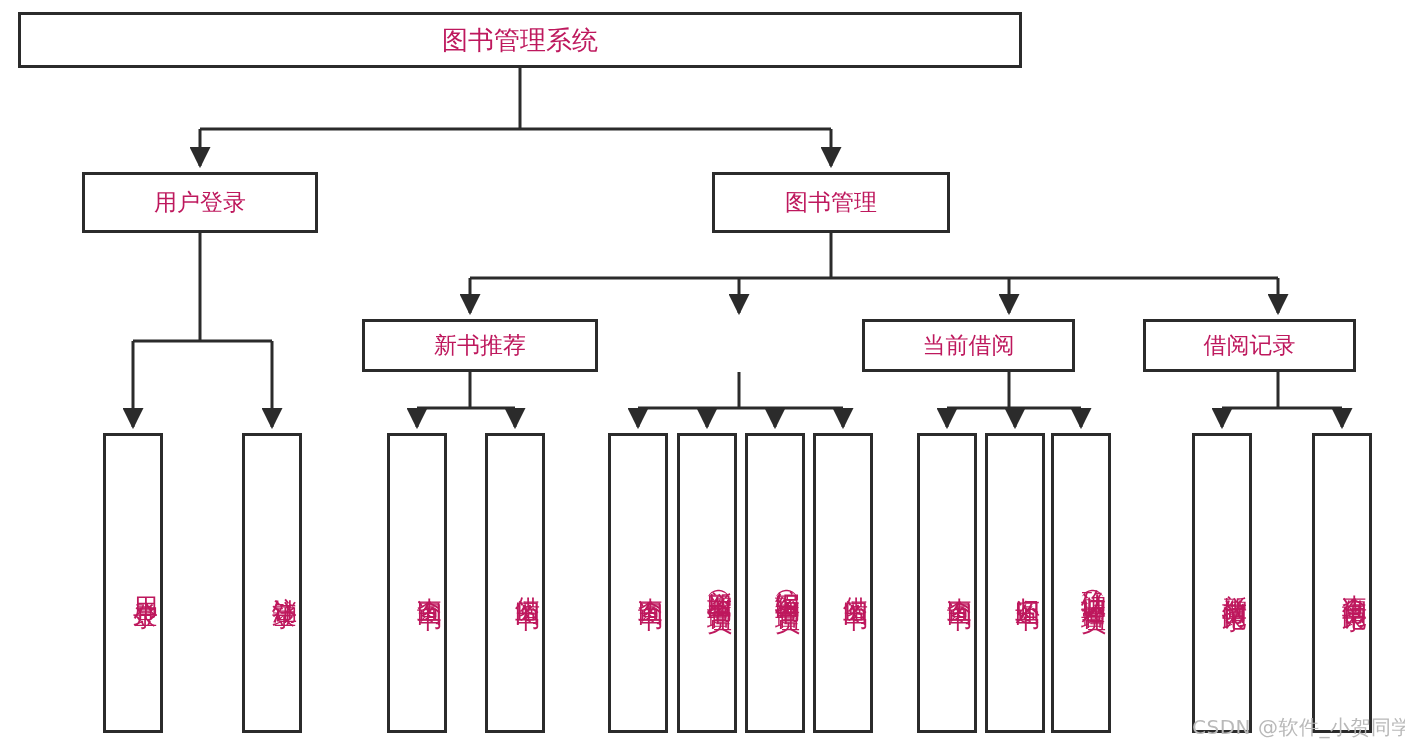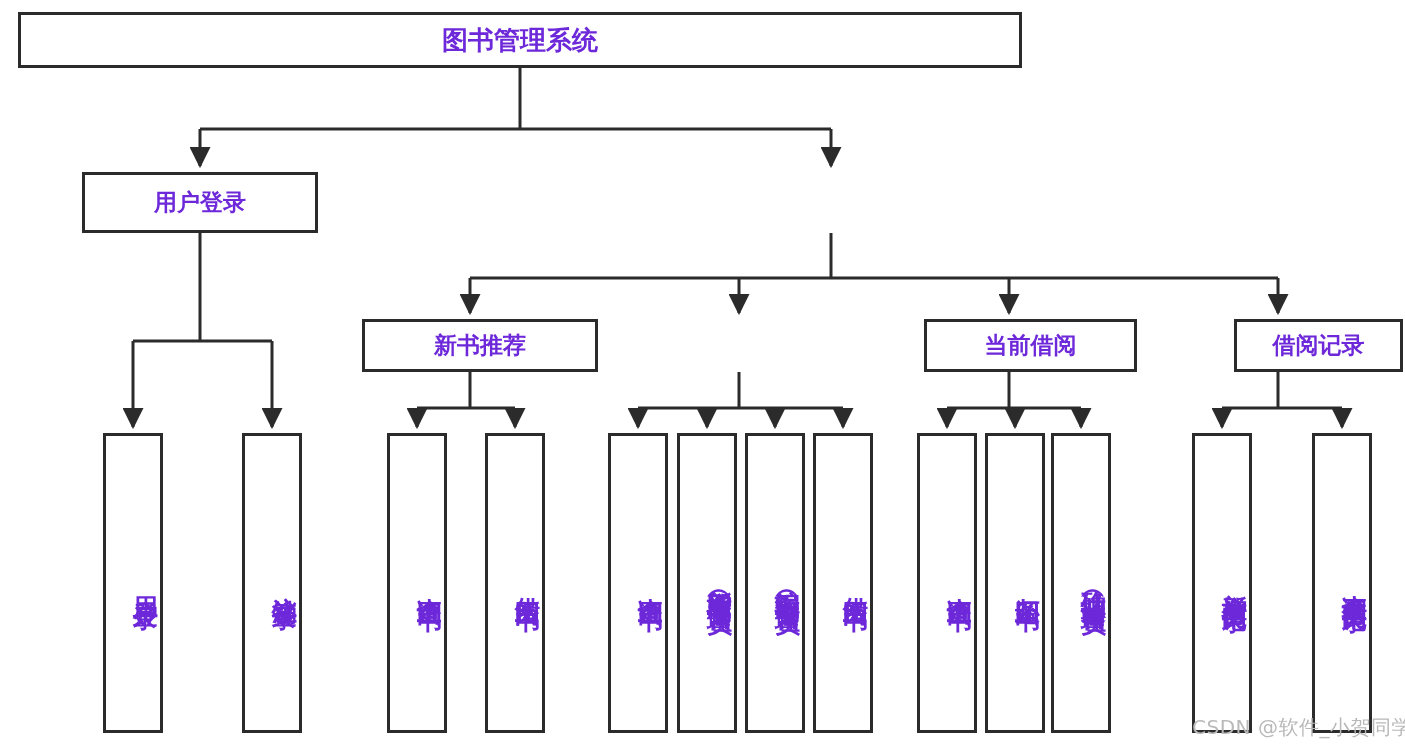--- a/index.html
+++ b/index.html
@@ -34,9 +34,8 @@
     align-items: center;
     justify-content: center;
     text-align: center;
-    color: #6d28d9;
+    color: #be185d;
     line-height: 1.18;
-    font-weight: bold;
   }
   .node.root {
     font-size: 26px;

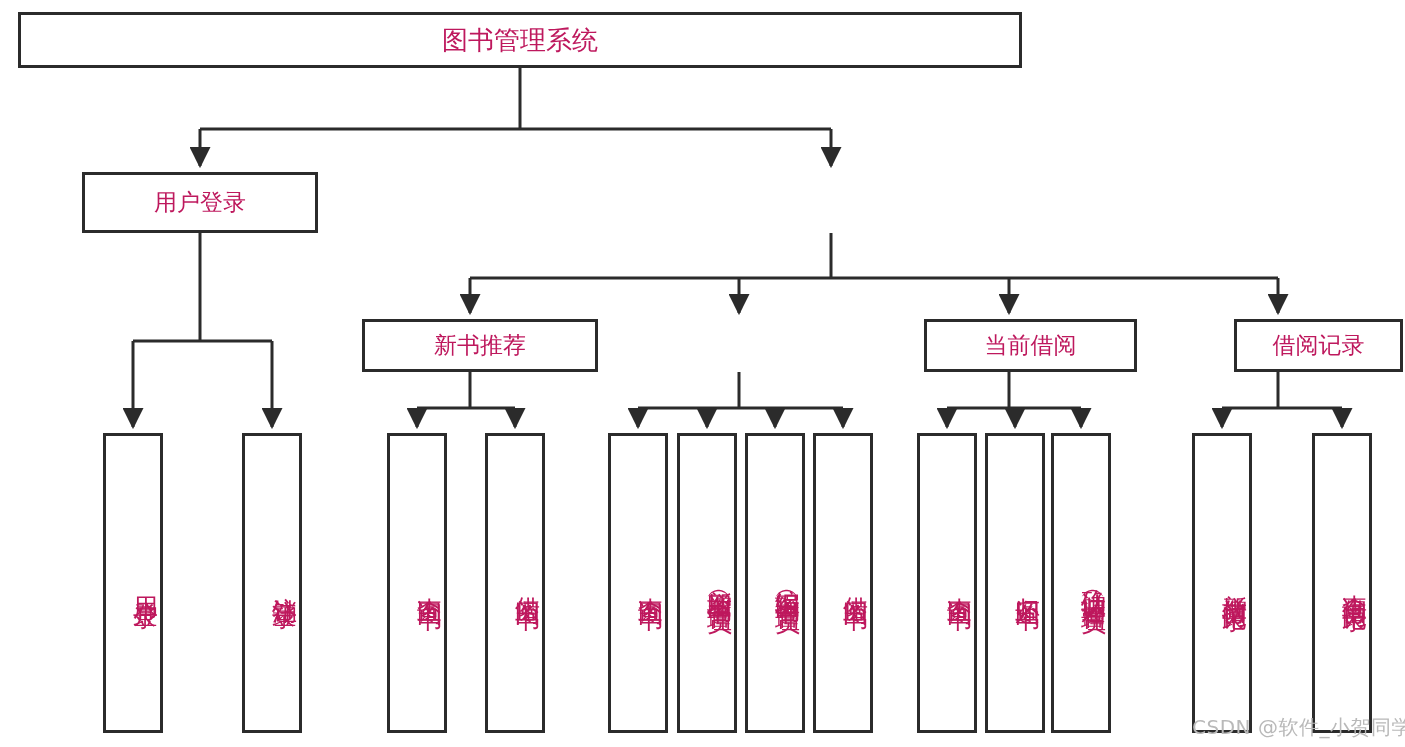--- a/index.html
+++ b/index.html
@@ -133,6 +133,9 @@
   <div class="node lvl1" style="left: 82px; top: 172px; width: 236px; height: 61px;">
     <span class="lbl">用户登录</span>
   </div>
+  <div class="node lvl1" style="left: 712px; top: 172px; width: 238px; height: 61px;">
+    <span class="lbl">图书管理</span>
+  </div>
 
   <div class="node lvl2" style="left: 362px; top: 319px; width: 236px; height: 53px;">
     <span class="lbl">新书推荐</span>

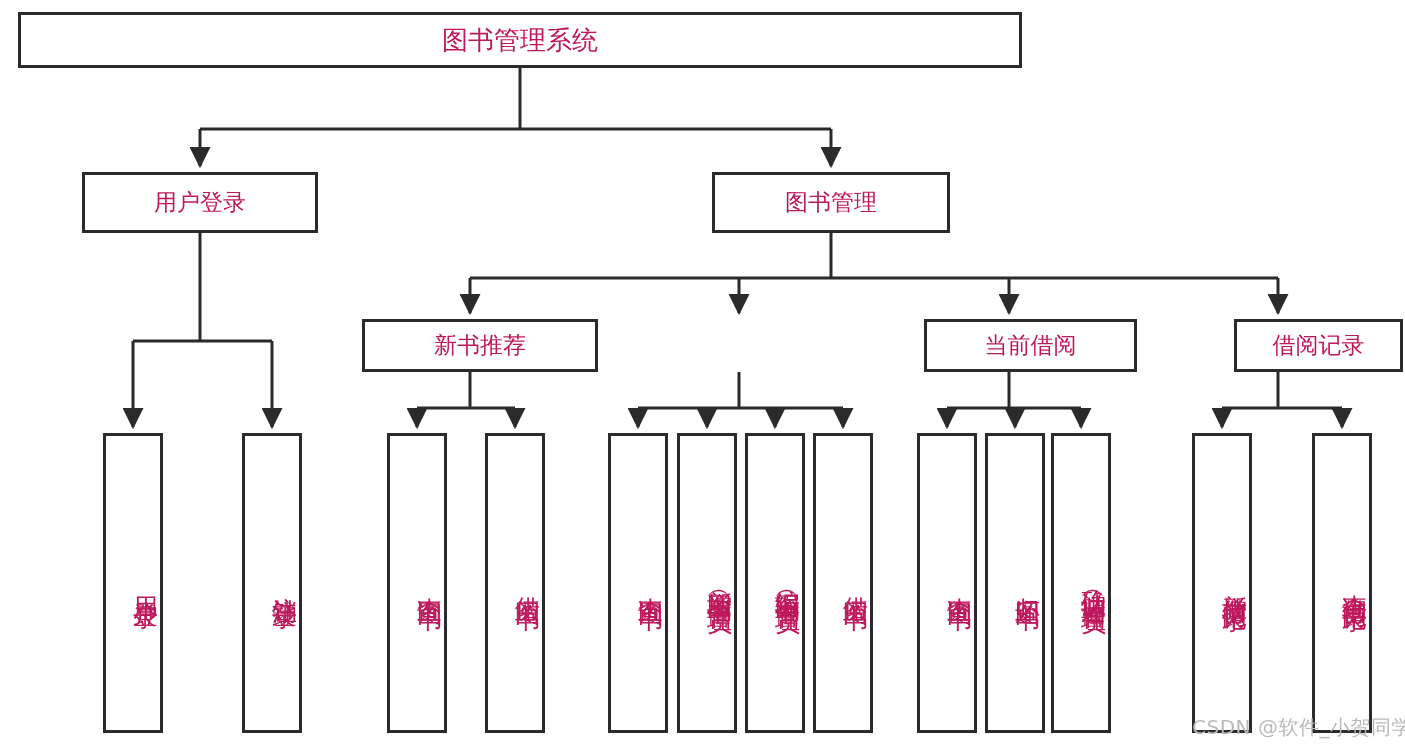--- a/index.html
+++ b/index.html
@@ -140,7 +140,7 @@
   <div class="node lvl2" style="left: 362px; top: 319px; width: 236px; height: 53px;">
     <span class="lbl">新书推荐</span>
   </div>
-  <div class="node lvl2" style="left: 924px; top: 319px; width: 213px; height: 53px;">
+  <div class="node lvl2" style="left: 862px; top: 319px; width: 213px; height: 53px;">
     <span class="lbl">当前借阅</span>
   </div>
   <div class="node lvl2" style="left: 1234px; top: 319px; width: 169px; height: 53px;">

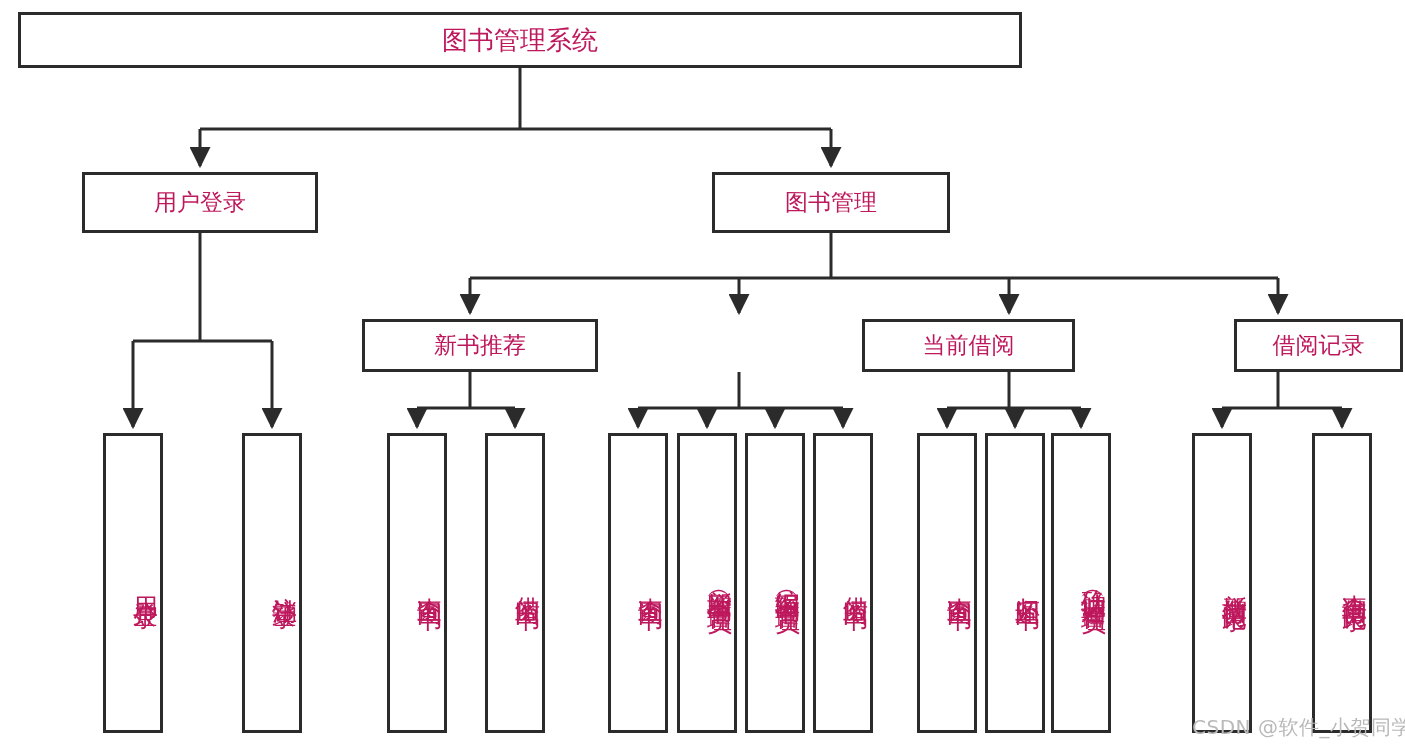--- a/index.html
+++ b/index.html
@@ -143,7 +143,7 @@
   <div class="node lvl2" style="left: 862px; top: 319px; width: 213px; height: 53px;">
     <span class="lbl">当前借阅</span>
   </div>
-  <div class="node lvl2" style="left: 1234px; top: 319px; width: 169px; height: 53px;">
+  <div class="node lvl2" style="left: 1143px; top: 319px; width: 213px; height: 53px;">
     <span class="lbl">借阅记录</span>
   </div>
 

